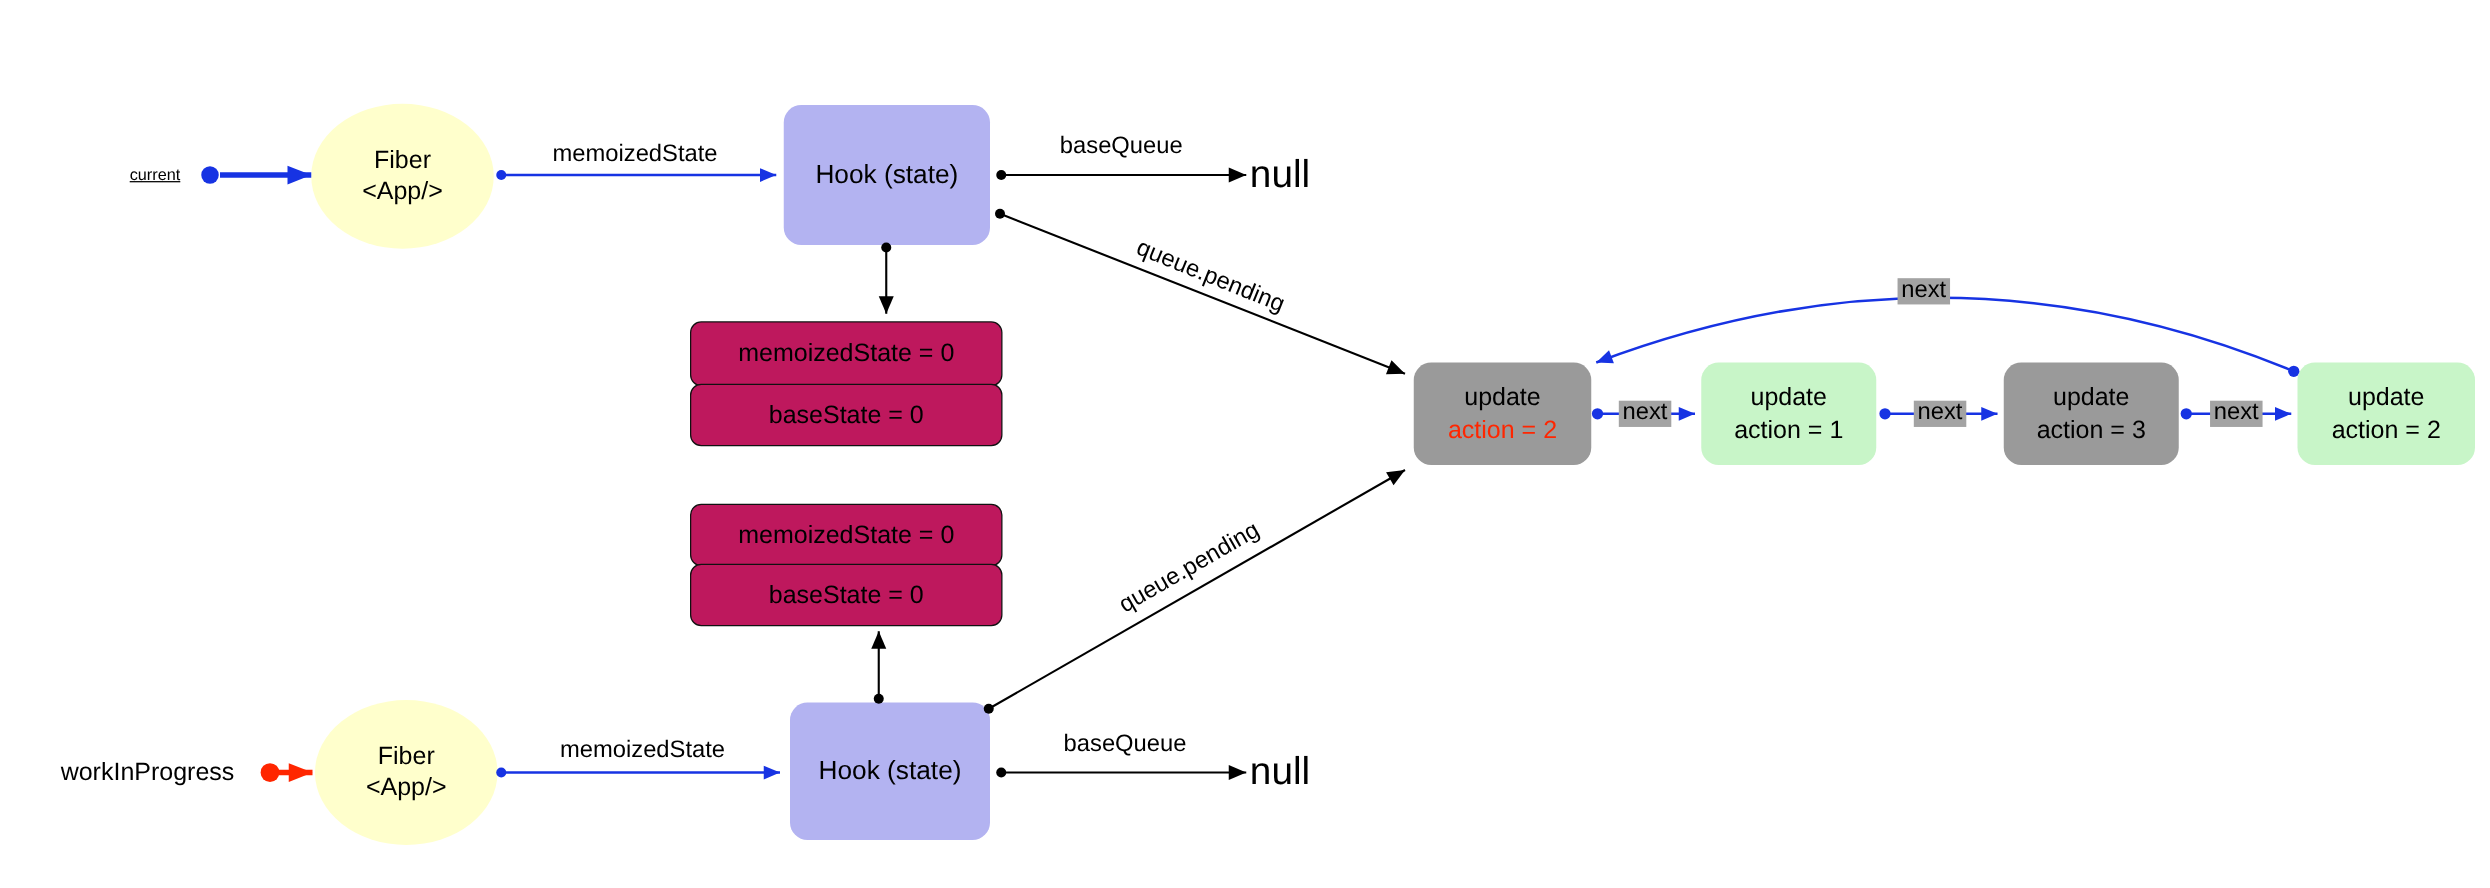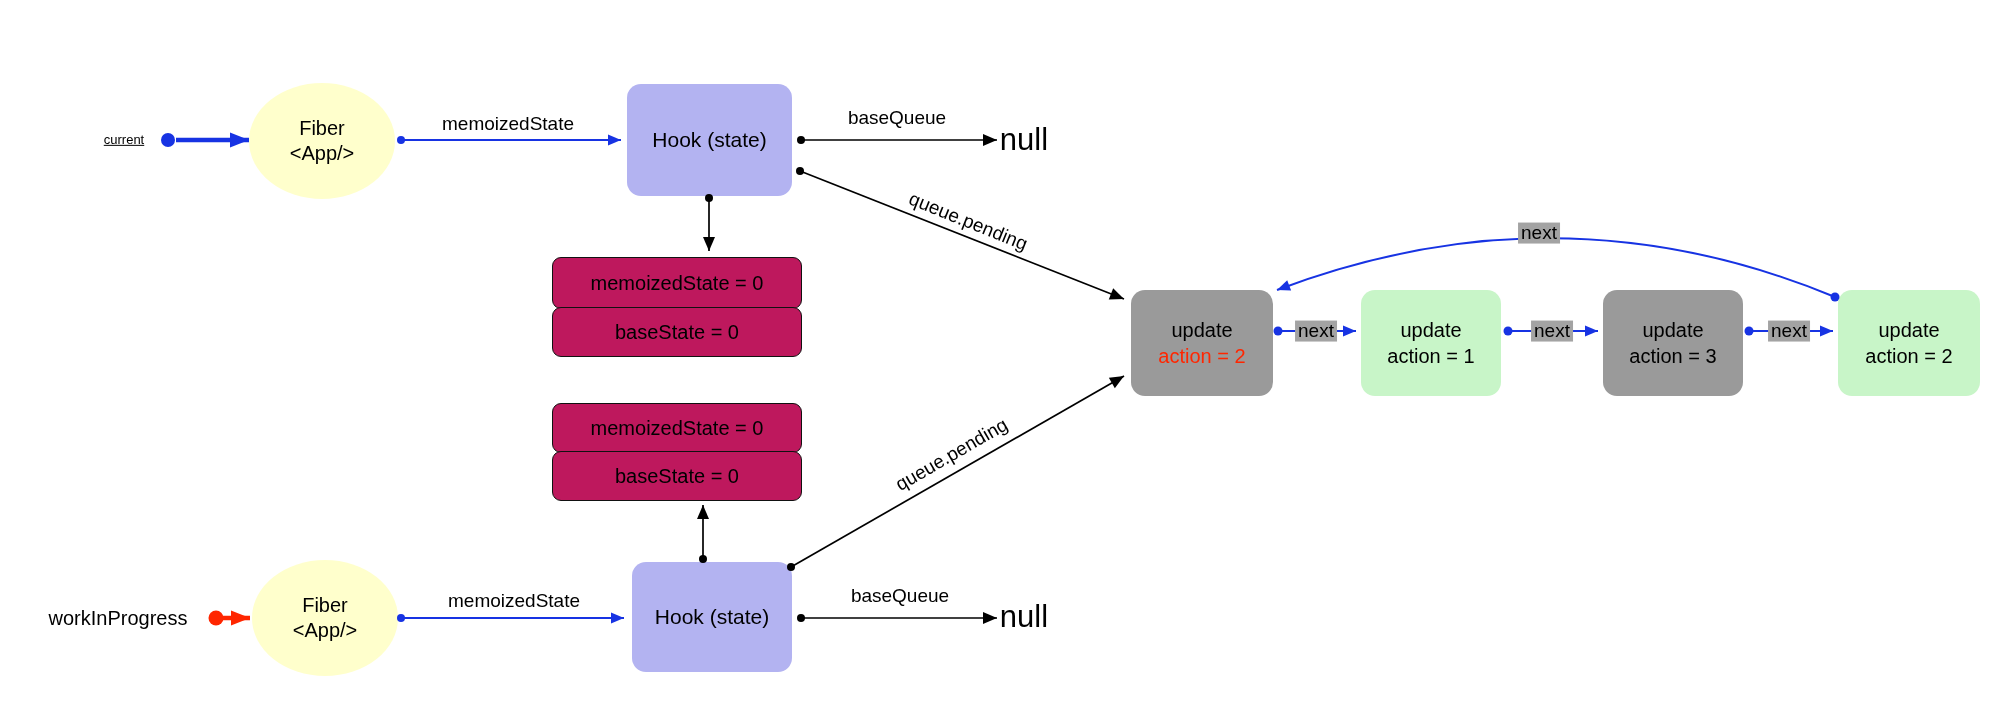--- a/index.html
+++ b/index.html
@@ -23,7 +23,7 @@
   .statebox{position:absolute;left:552px;width:248px;height:48px;background:#be185d;
             border:1.6px solid #111;border-radius:9px;display:flex;align-items:center;
             justify-content:center;font-size:20px;}
-  .update{position:absolute;top:290px;height:106px;border-radius:14px;display:flex;
+  .update{position:absolute;top:290px;height:82px;border-radius:14px;display:flex;
           flex-direction:column;align-items:center;justify-content:center;
           font-size:20px;line-height:26px;}
   .update.gray{background:var(--update-gray,#9a9a9a);}

